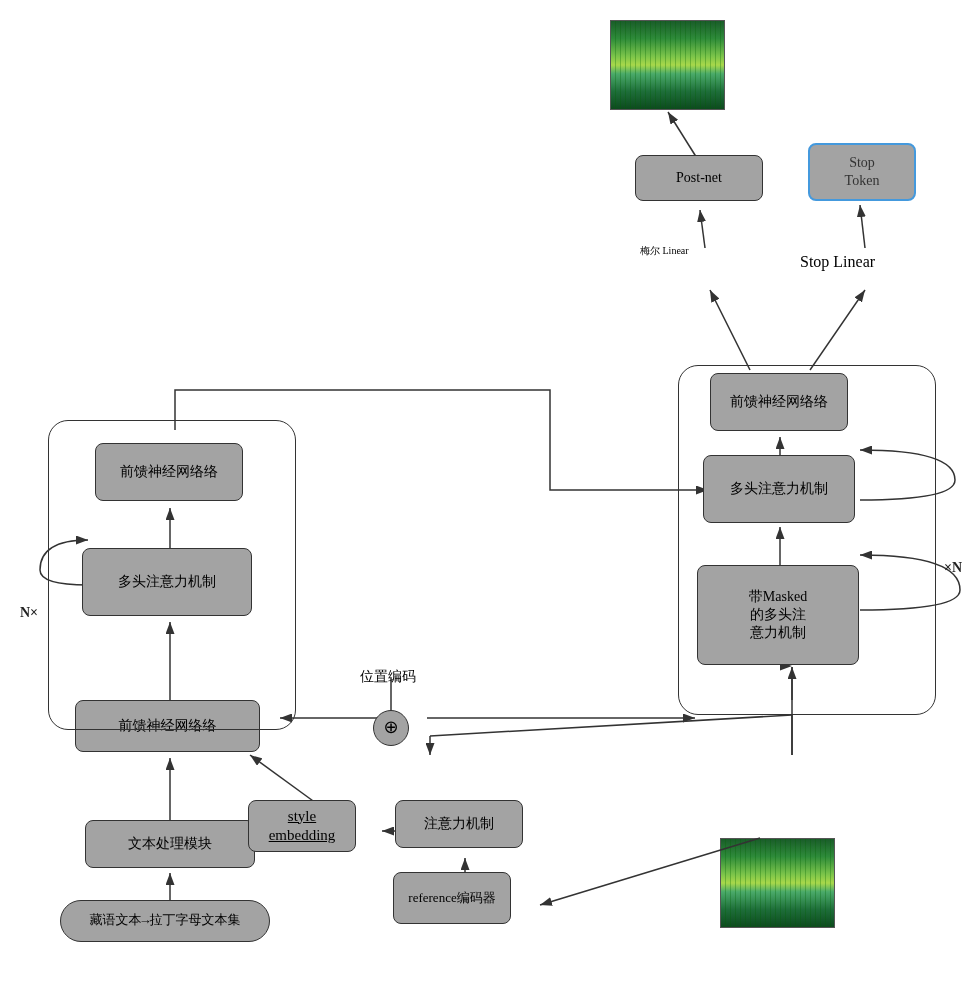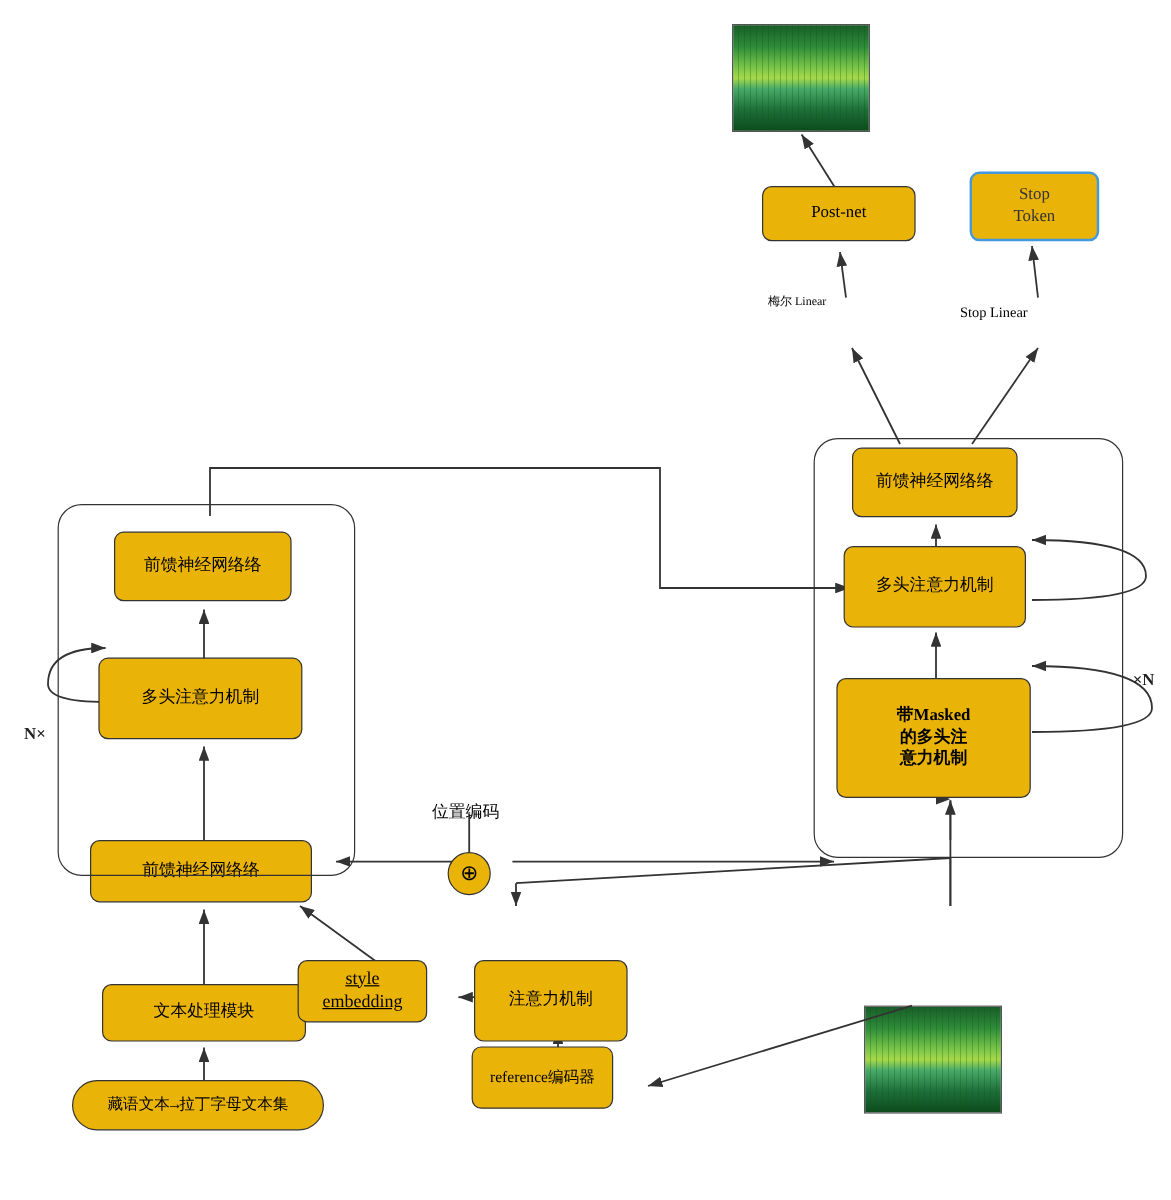--- a/index.html
+++ b/index.html
@@ -20,7 +20,7 @@
     .box {
       position: absolute;
       border: 1.5px solid #333;
-      background: #eab308;
+      background: #a3a3a3;
       display: flex;
       align-items: center;
       justify-content: center;

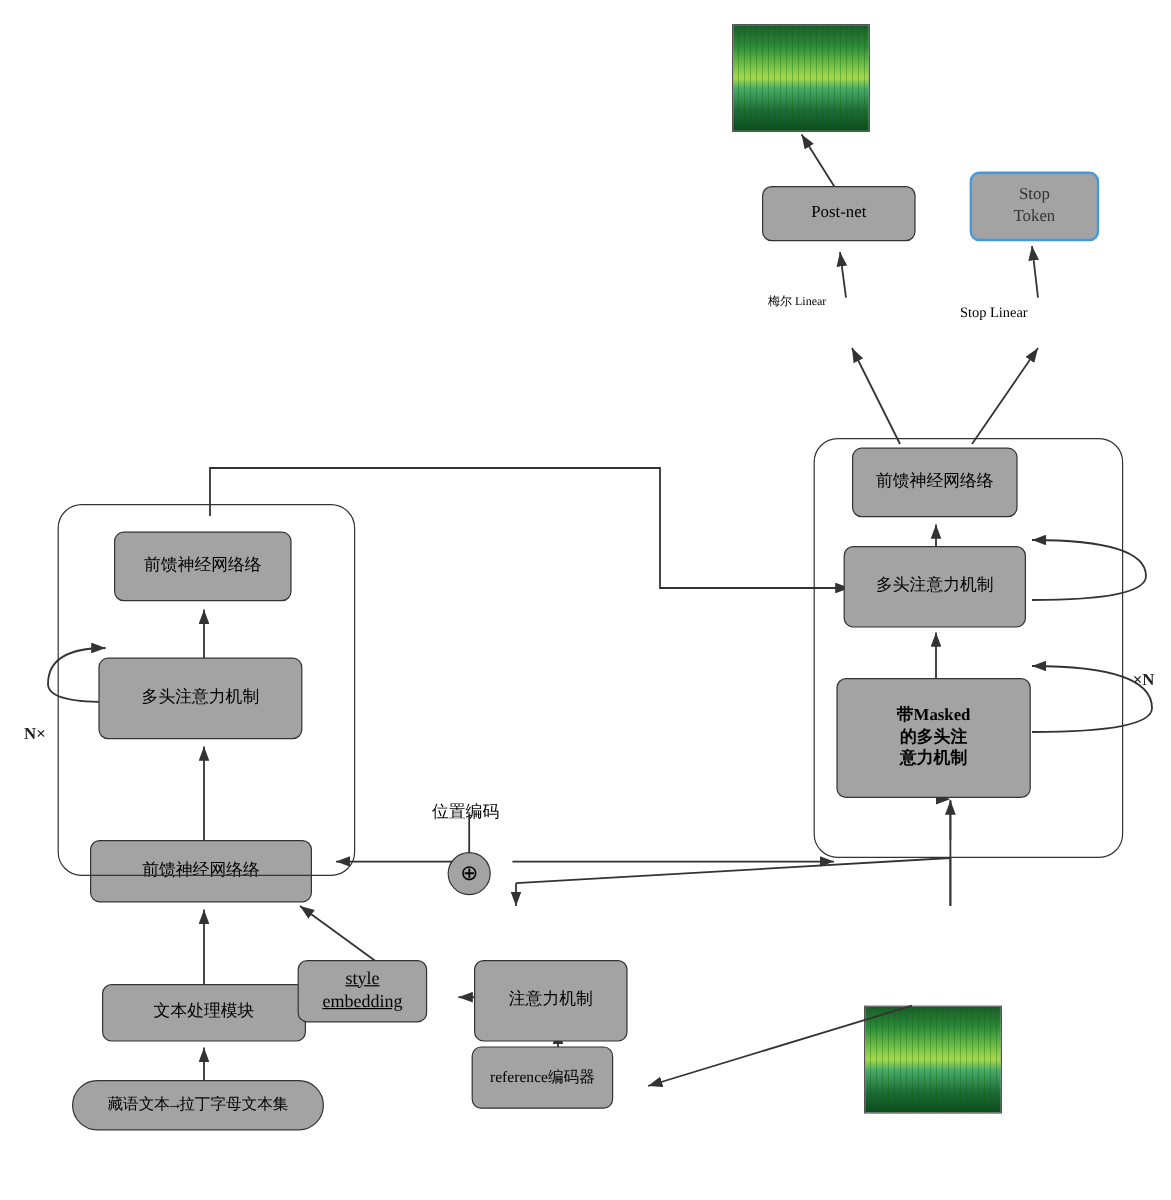--- a/index.html
+++ b/index.html
@@ -216,7 +216,7 @@
     <span>梅尔 Linear</span>
   </div>
 
-  <div style="position:absolute; left:800px; top:253px; font-size:12px;">
+  <div style="position:absolute; left:800px; top:253px; font-size:16px;">
     <span>Stop Linear</span>
   </div>
 

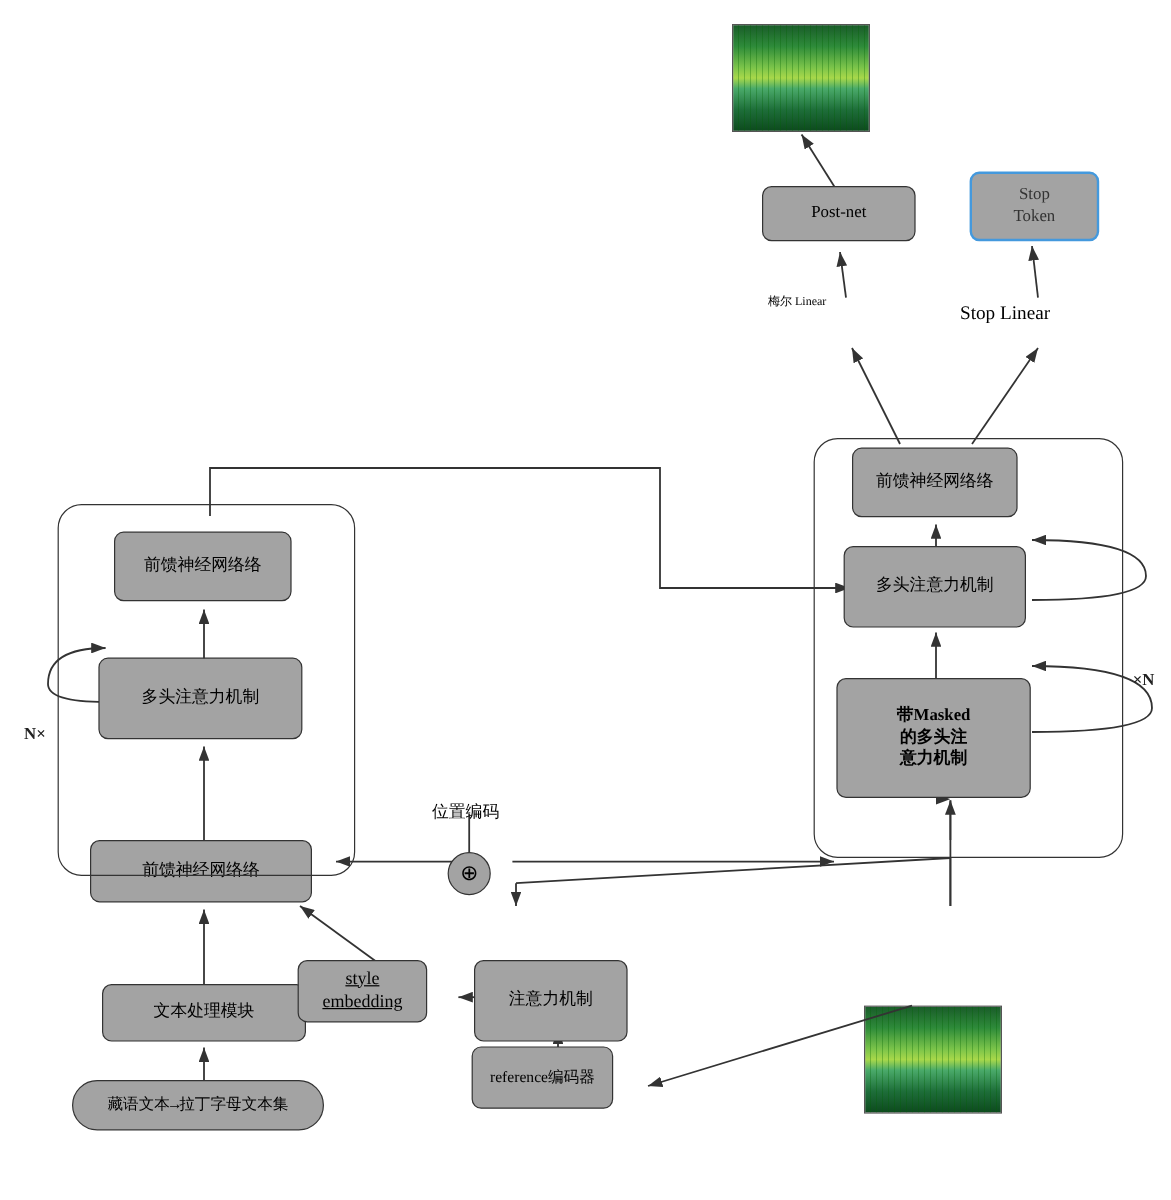--- a/index.html
+++ b/index.html
@@ -200,7 +200,7 @@
   <div class="box box-large-rounded" style="left:678px; top:365px; width:258px; height:350px; background:transparent;">
   </div>
 
-  <div class="box box-rounded" style="left:697px; top:565px; width:162px; height:100px;font-weight:bold;">
+  <div class="box box-rounded" style="left:697px; top:565px; width:162px; height:100px;">
     <span>带Masked<br>的多头注<br>意力机制</span>
   </div>
 

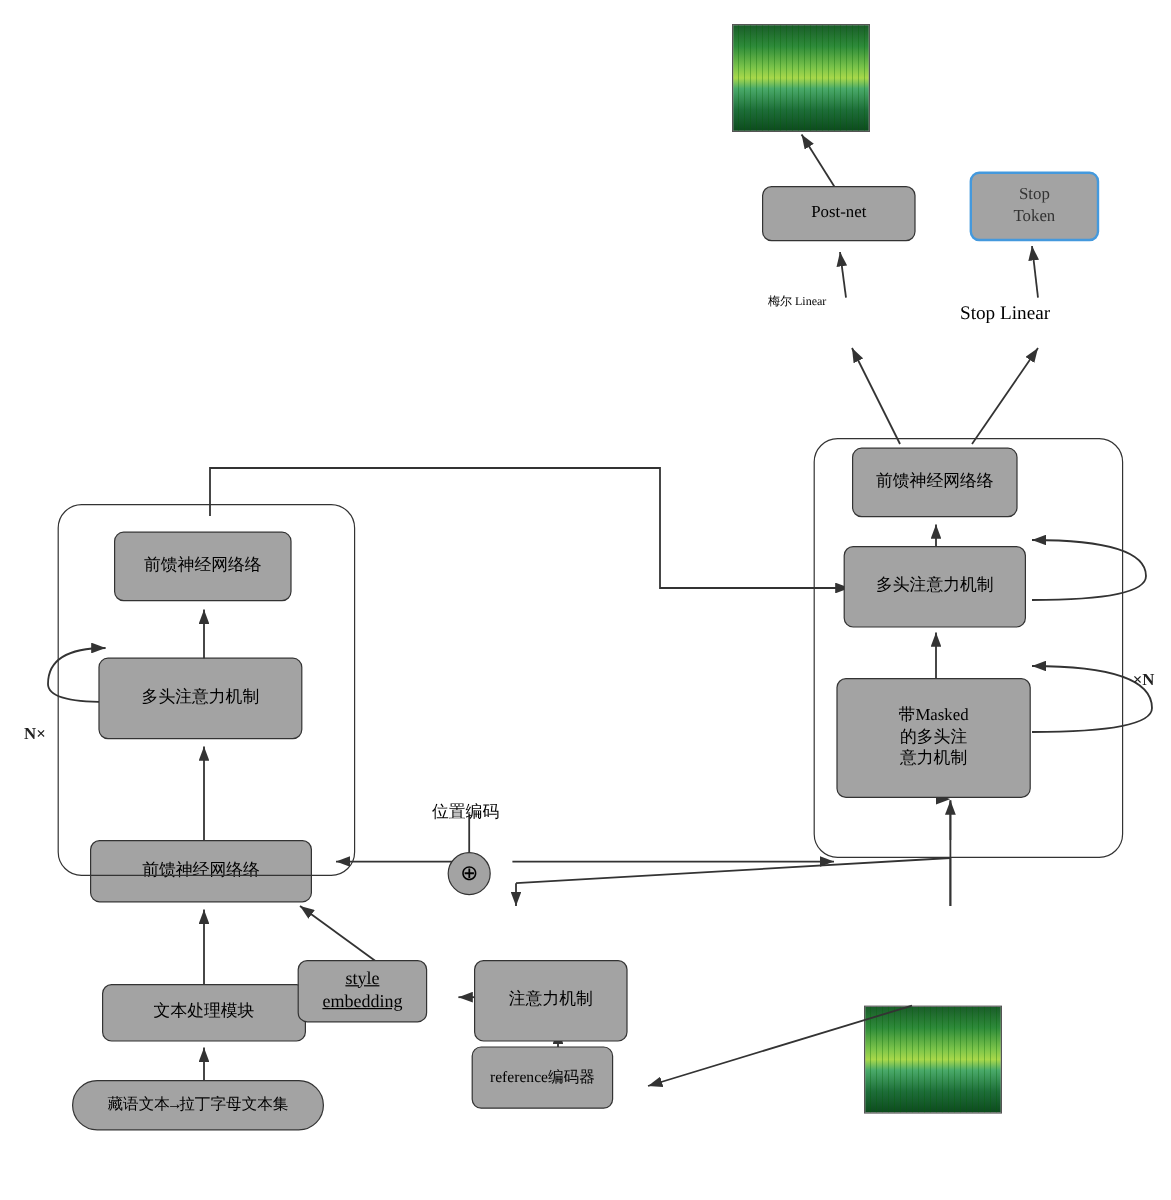--- a/index.html
+++ b/index.html
@@ -188,7 +188,7 @@
     <span>style<br>embedding</span>
   </div>
 
-  <div class="box box-rounded" style="left:395px; top:800px; width:128px; height:68px;">
+  <div class="box box-rounded" style="left:395px; top:800px; width:128px; height:48px;">
     <span>注意力机制</span>
   </div>
 

